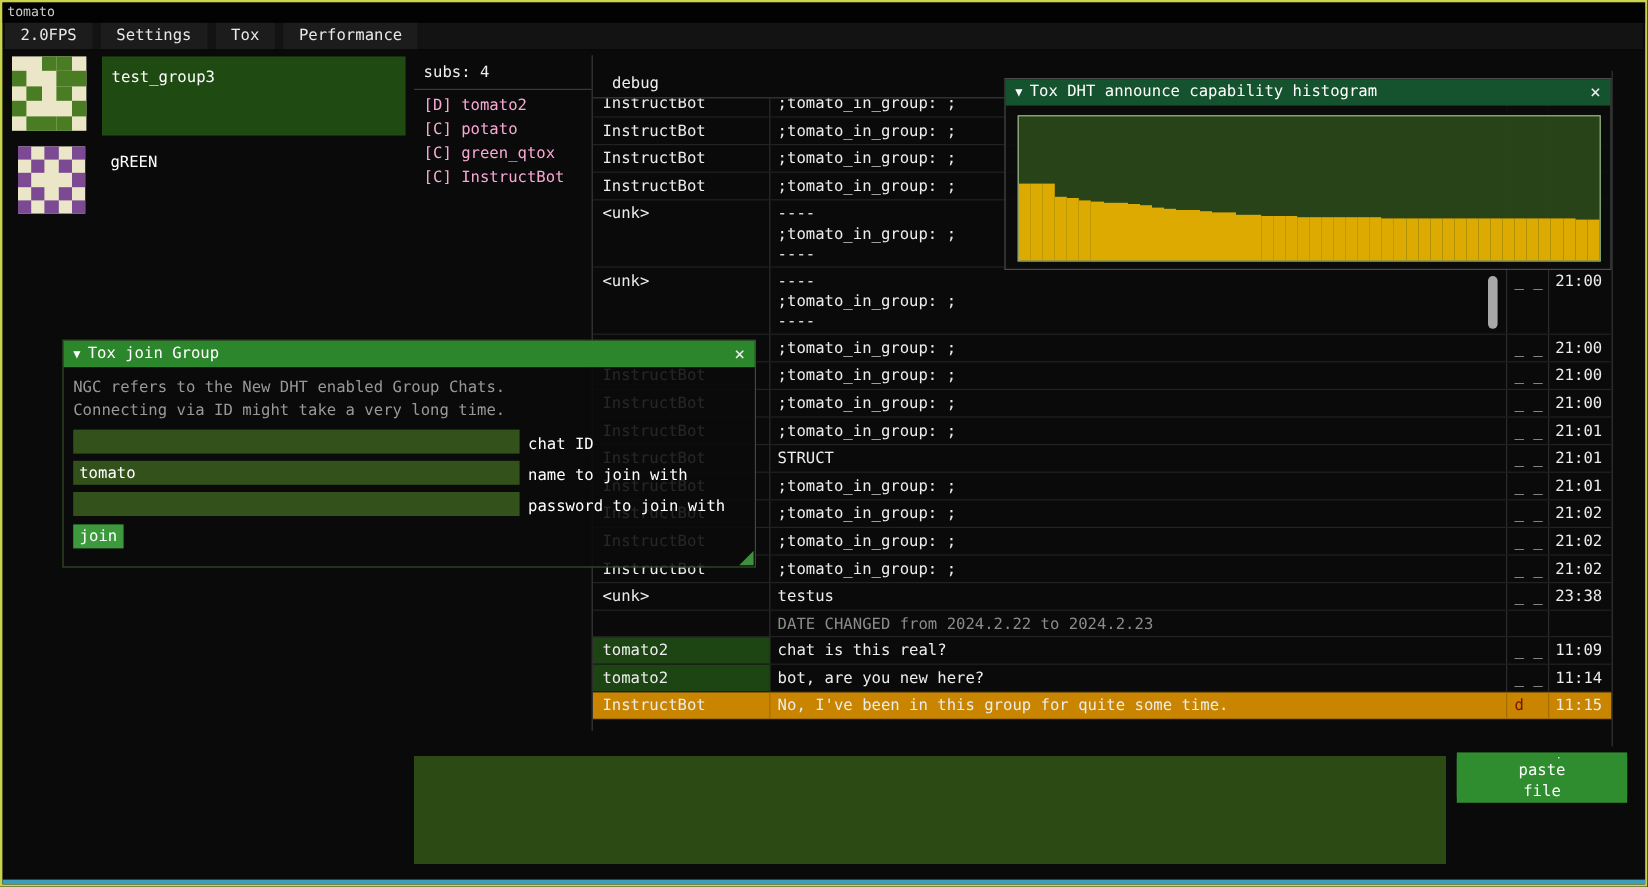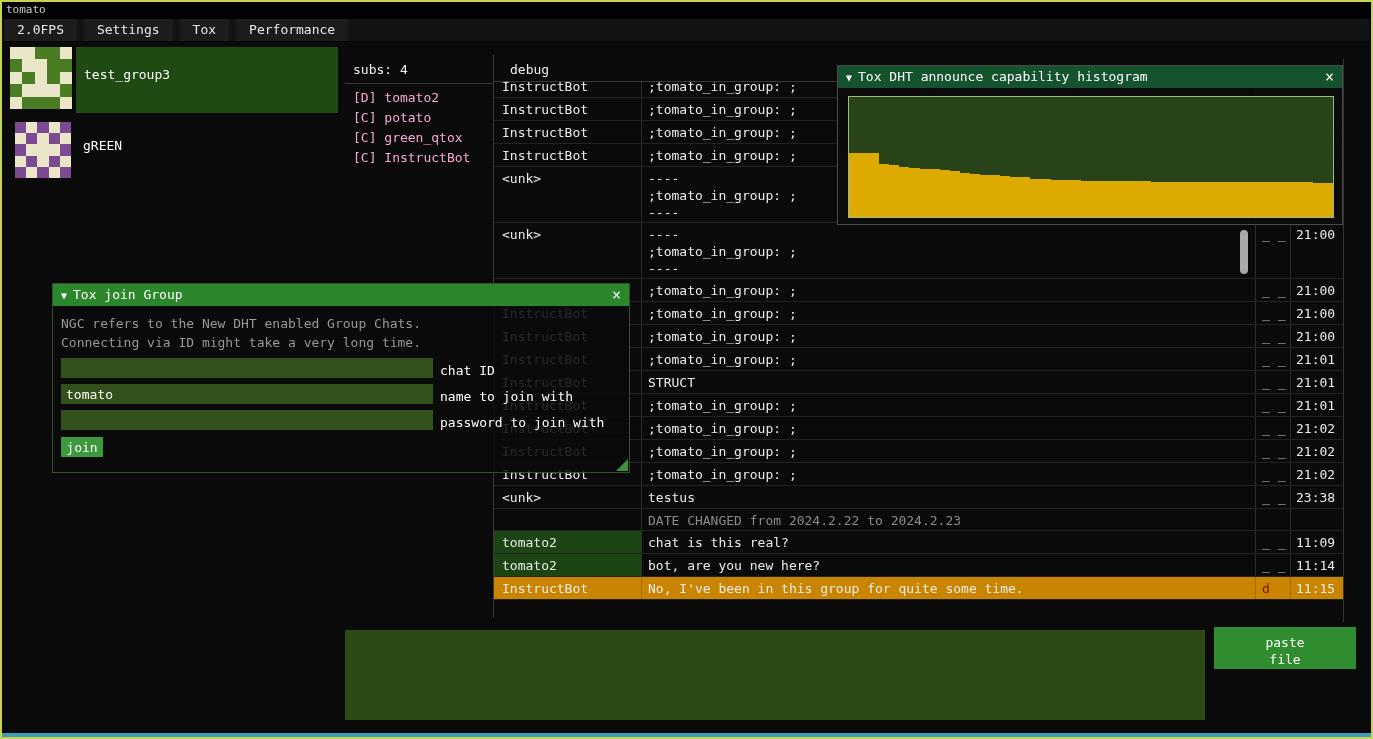--- a/index.html
+++ b/index.html
@@ -19,7 +19,7 @@
   .avatar{width:62px;height:62px;display:grid;grid-template-columns:repeat(5,1fr);
           grid-template-rows:repeat(5,1fr);flex:0 0 auto}
   .group-row:nth-child(2) .avatar{width:56px;height:56px;margin-left:5px;margin-top:4px}
-  .group-label{flex:1;margin-left:4px;padding:20px 0 0 8px;font-size:13px;color:#fff;height:66px}
+  .group-label{flex:1;margin-left:13px;padding:10px 0 0 8px;font-size:13px;color:#fff;height:66px}
   .group-row:nth-child(2) .group-label{height:62px}
   .group-row.selected .group-label{background:#1f4a12}
 

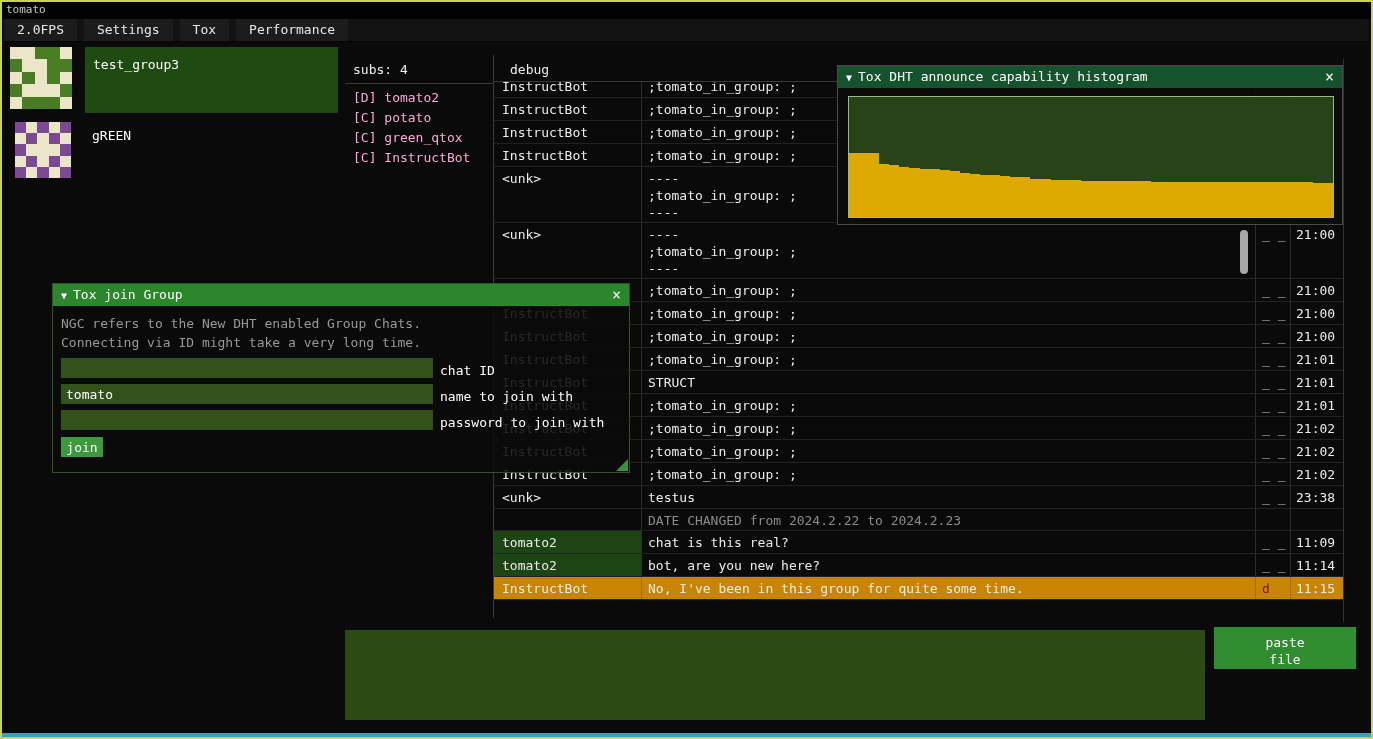--- a/index.html
+++ b/index.html
@@ -24,7 +24,7 @@
   .group-row.selected .group-label{background:#1f4a12}
 
   
-  .subs-panel{position:absolute;left:343px;top:53px;width:149px;height:563px;
+  .subs-panel{position:absolute;left:343px;top:44px;width:149px;height:563px;
               border-right:1px solid #3a3a3a}
   .subs-header{padding:7px 8px 6px;font-size:13px;color:#eee;border-bottom:1px solid #3a3a3a}
   .subs-list{padding-top:4px}

